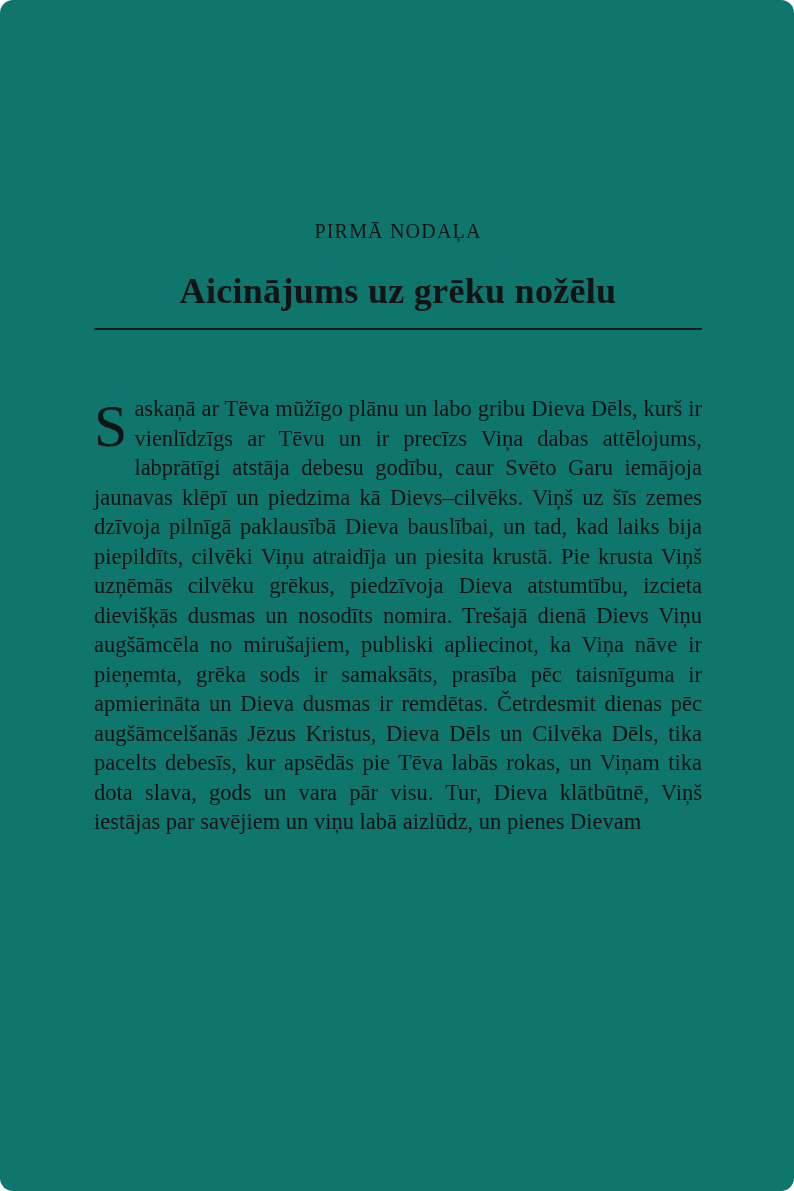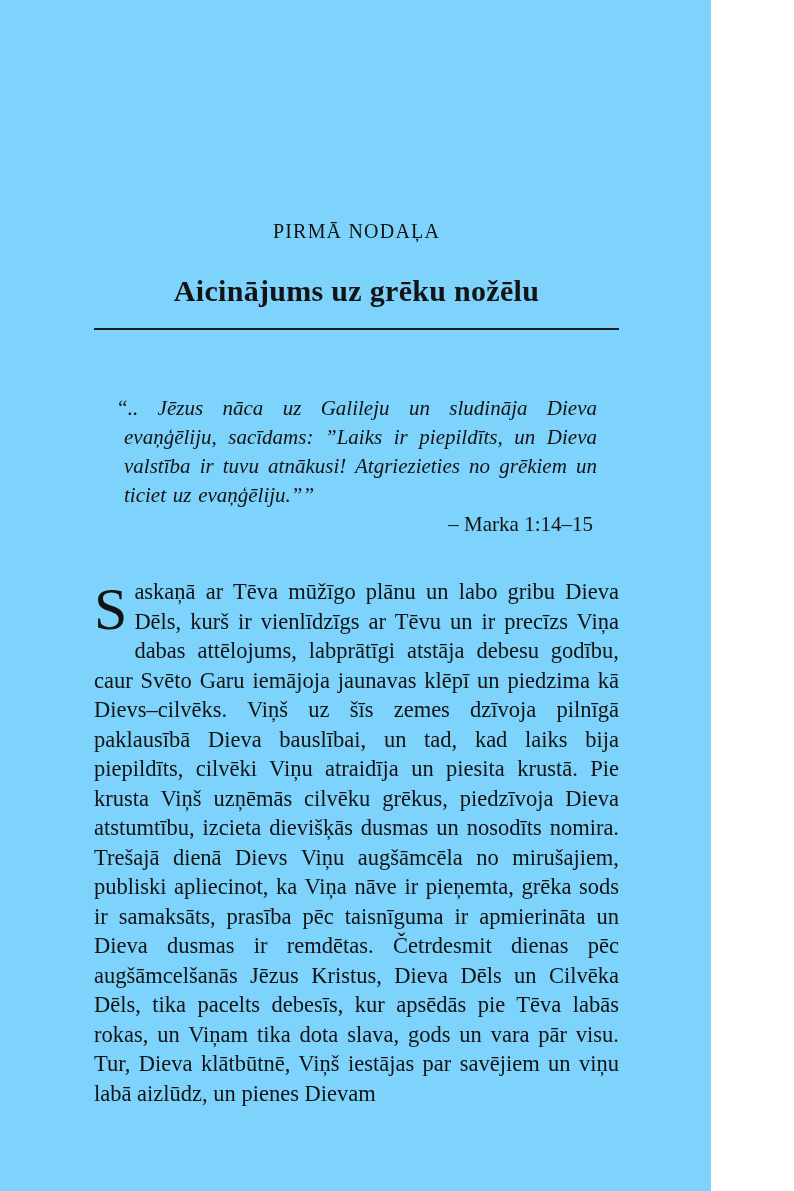--- a/index.html
+++ b/index.html
@@ -16,9 +16,10 @@
   }
   .page {
     position: relative;
-    width: 711px;
+    width: 794px;
     height: 1191px;
-    background: #7dd3fc;
+    background: #0f766e;
+    border-radius: 13px;
   }
   .content {
     padding: 218px 92px 0 94px; 

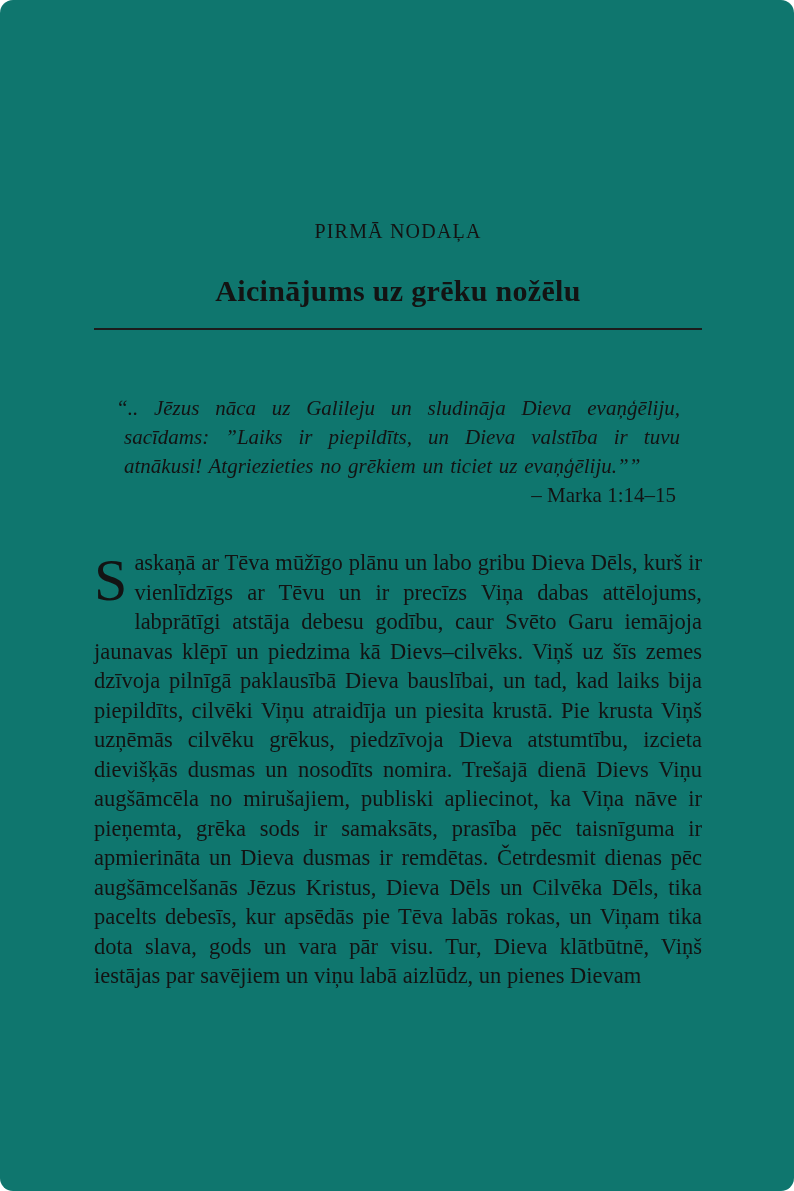--- a/index.html
+++ b/index.html
@@ -34,7 +34,7 @@
   .chapter-title {
     margin: 31px 0 0 0;
     text-align: center;
-    font-size: 30px;
+    font-size: 36px;
     line-height: 32px;
     font-weight: bold;
     letter-spacing: 0.3px;

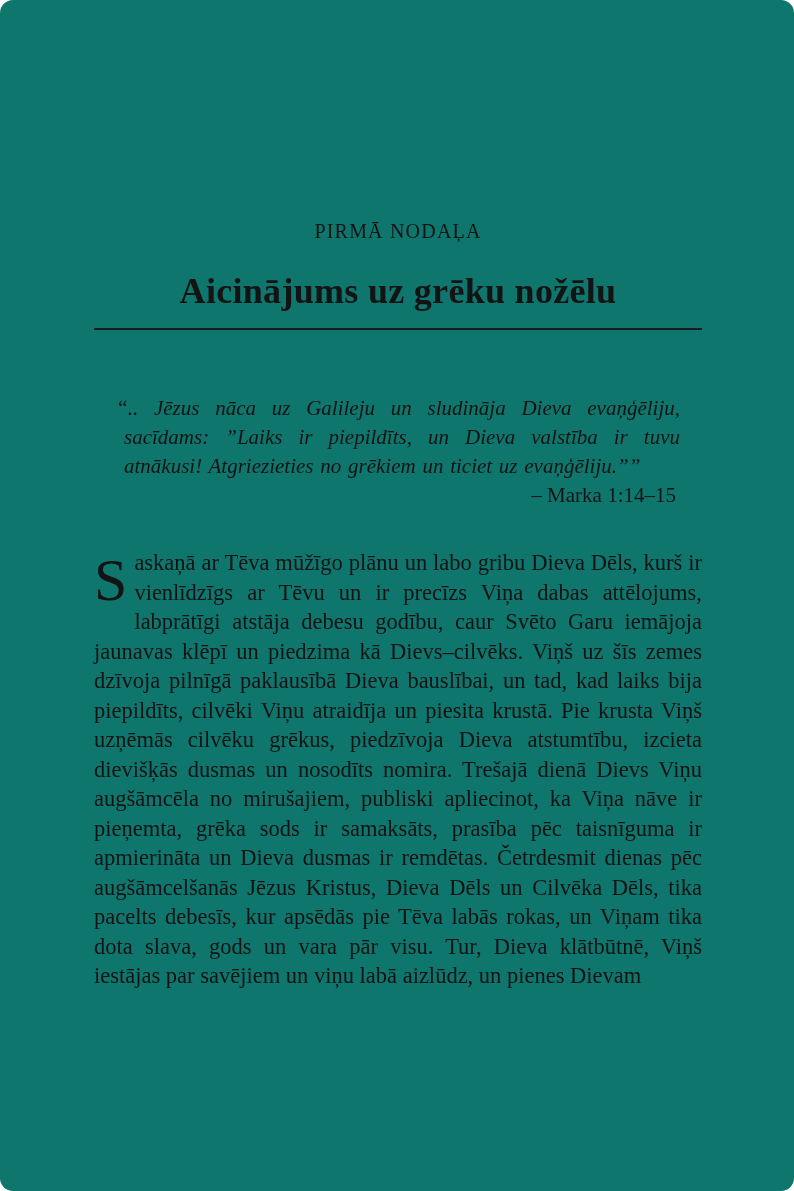--- a/index.html
+++ b/index.html
@@ -96,10 +96,6 @@
 
     <div class="epigraphs">
 
-      <div class="epigraph">
-        <p class="epigraph-text">“.. Jēzus nāca uz Galileju un sludināja Dieva evaņģēliju, sacīdams: ”Laiks ir piepildīts, un Dieva valstība ir tuvu atnākusi! Atgriezieties no grēkiem un ticiet uz evaņģēliju.””</p>
-        <p class="epigraph-attr">– Marka 1:14–15</p>
-      </div>
 
       <div class="epigraph">
       </div>

